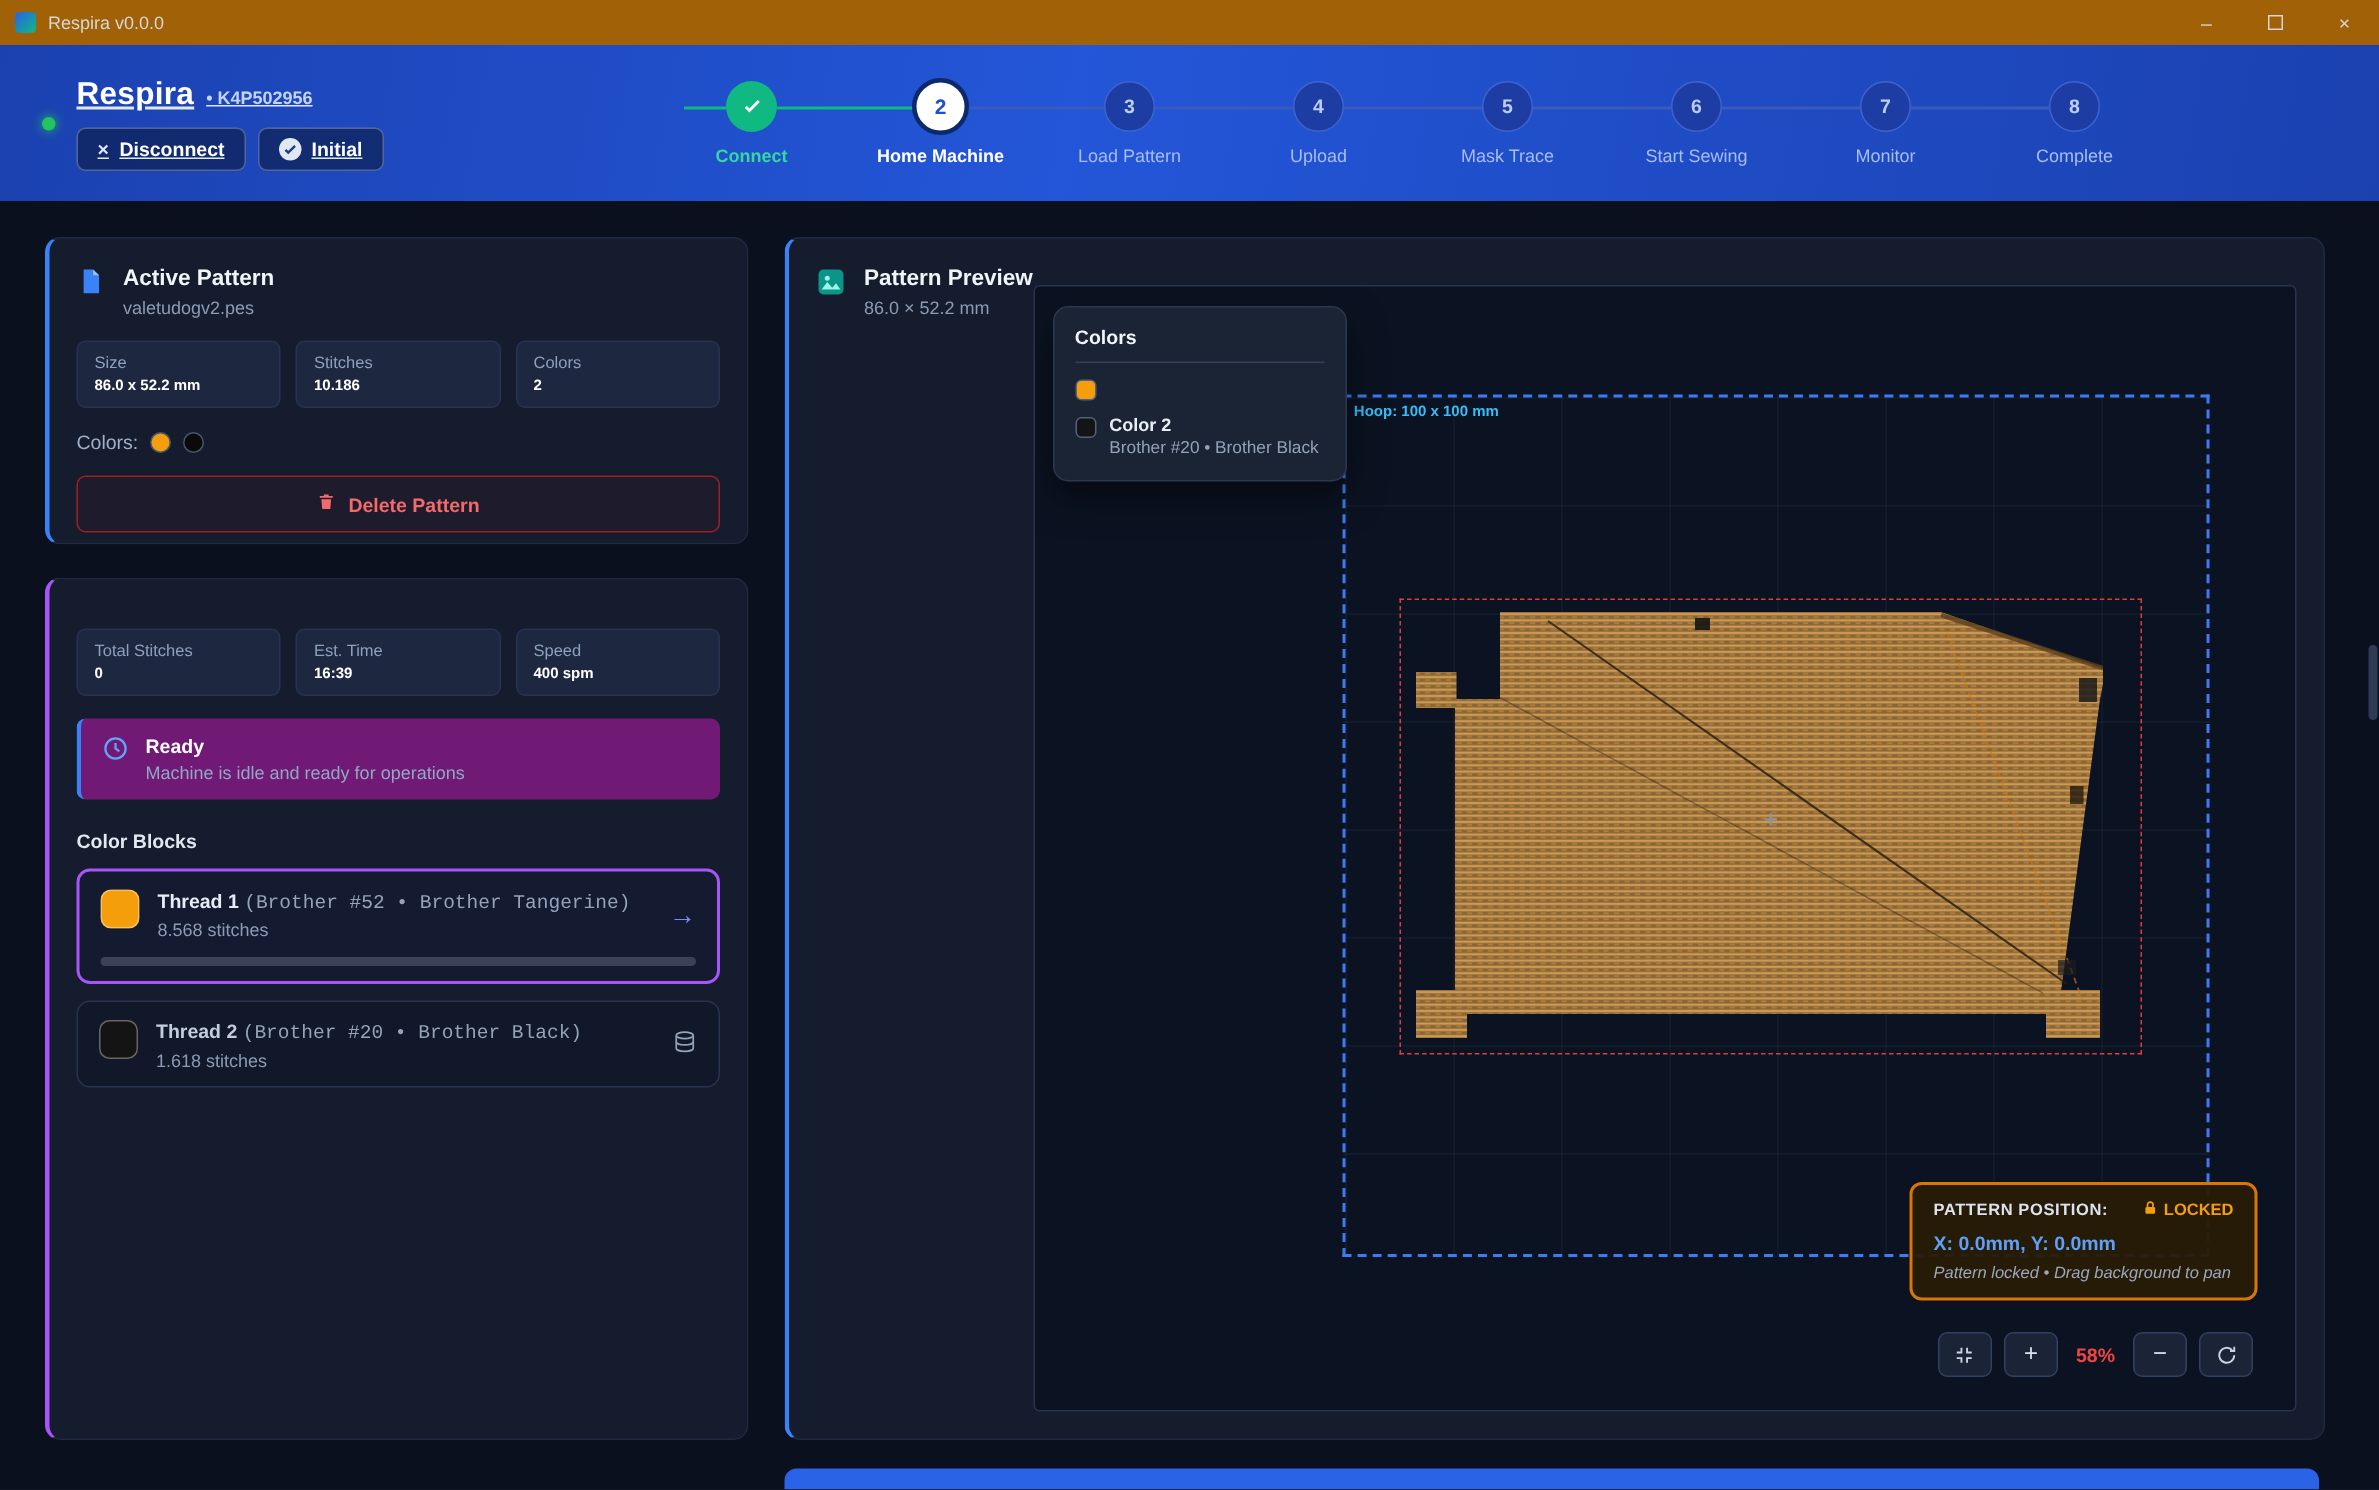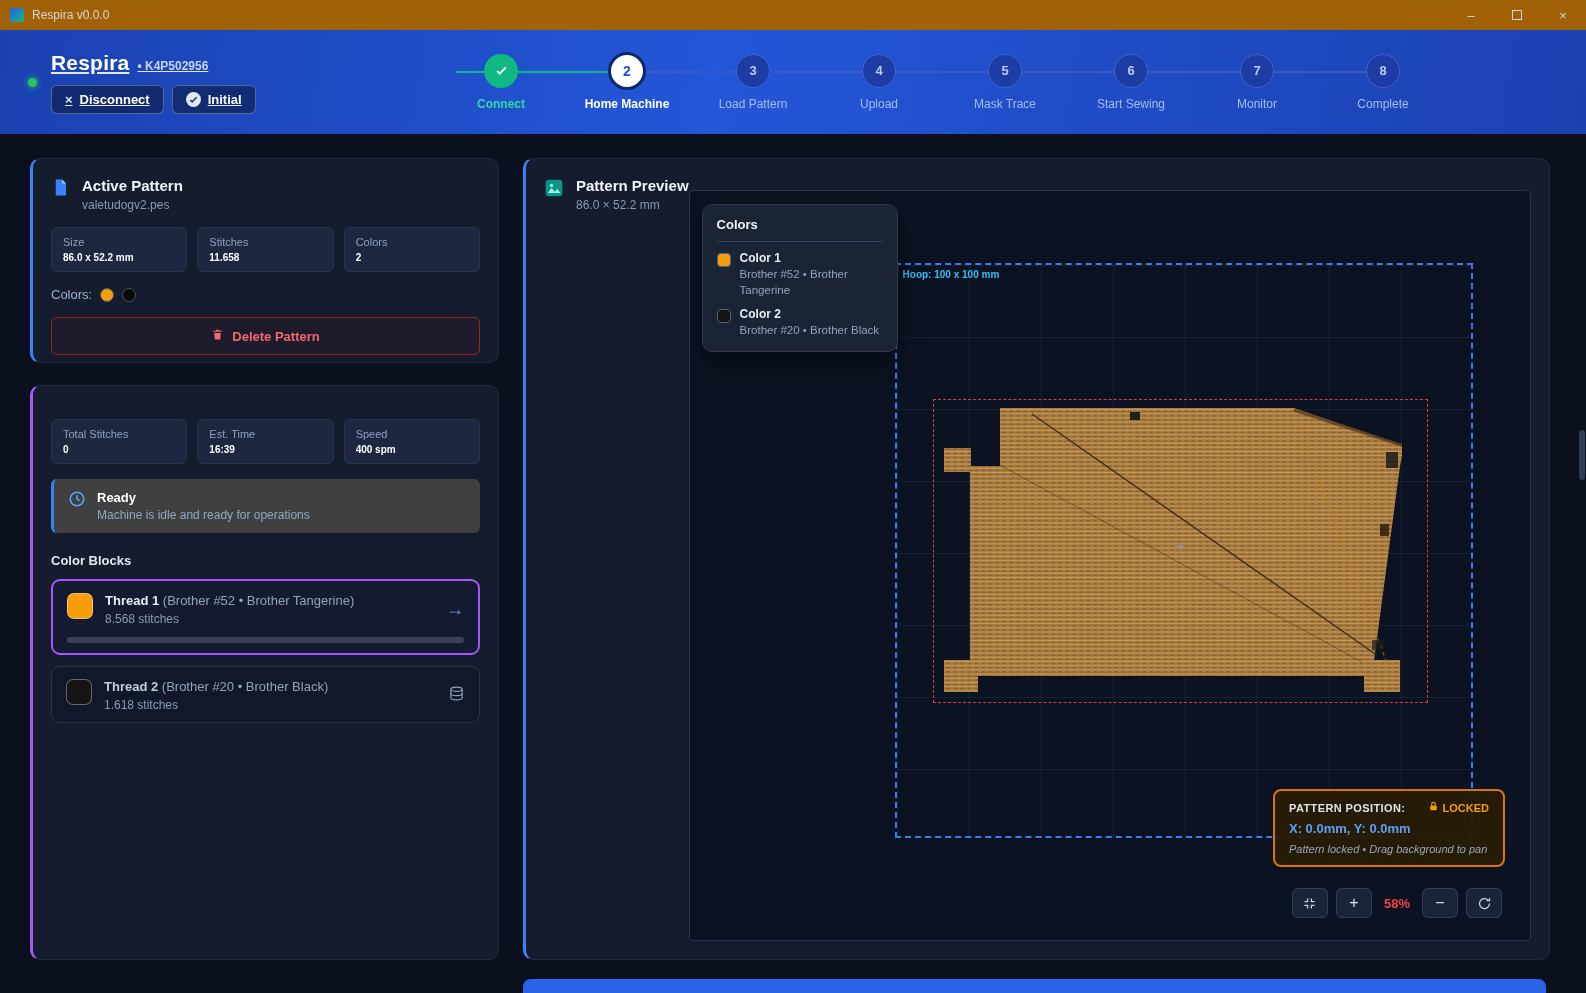--- a/index.html
+++ b/index.html
@@ -253,7 +253,7 @@
         </div>
         <div class="stat">
           <div class="stat-label">Stitches</div>
-          <div class="stat-value">11.658</div>
+          <div class="stat-value">10.186</div>
         </div>
         <div class="stat">
           <div class="stat-label">Colors</div>

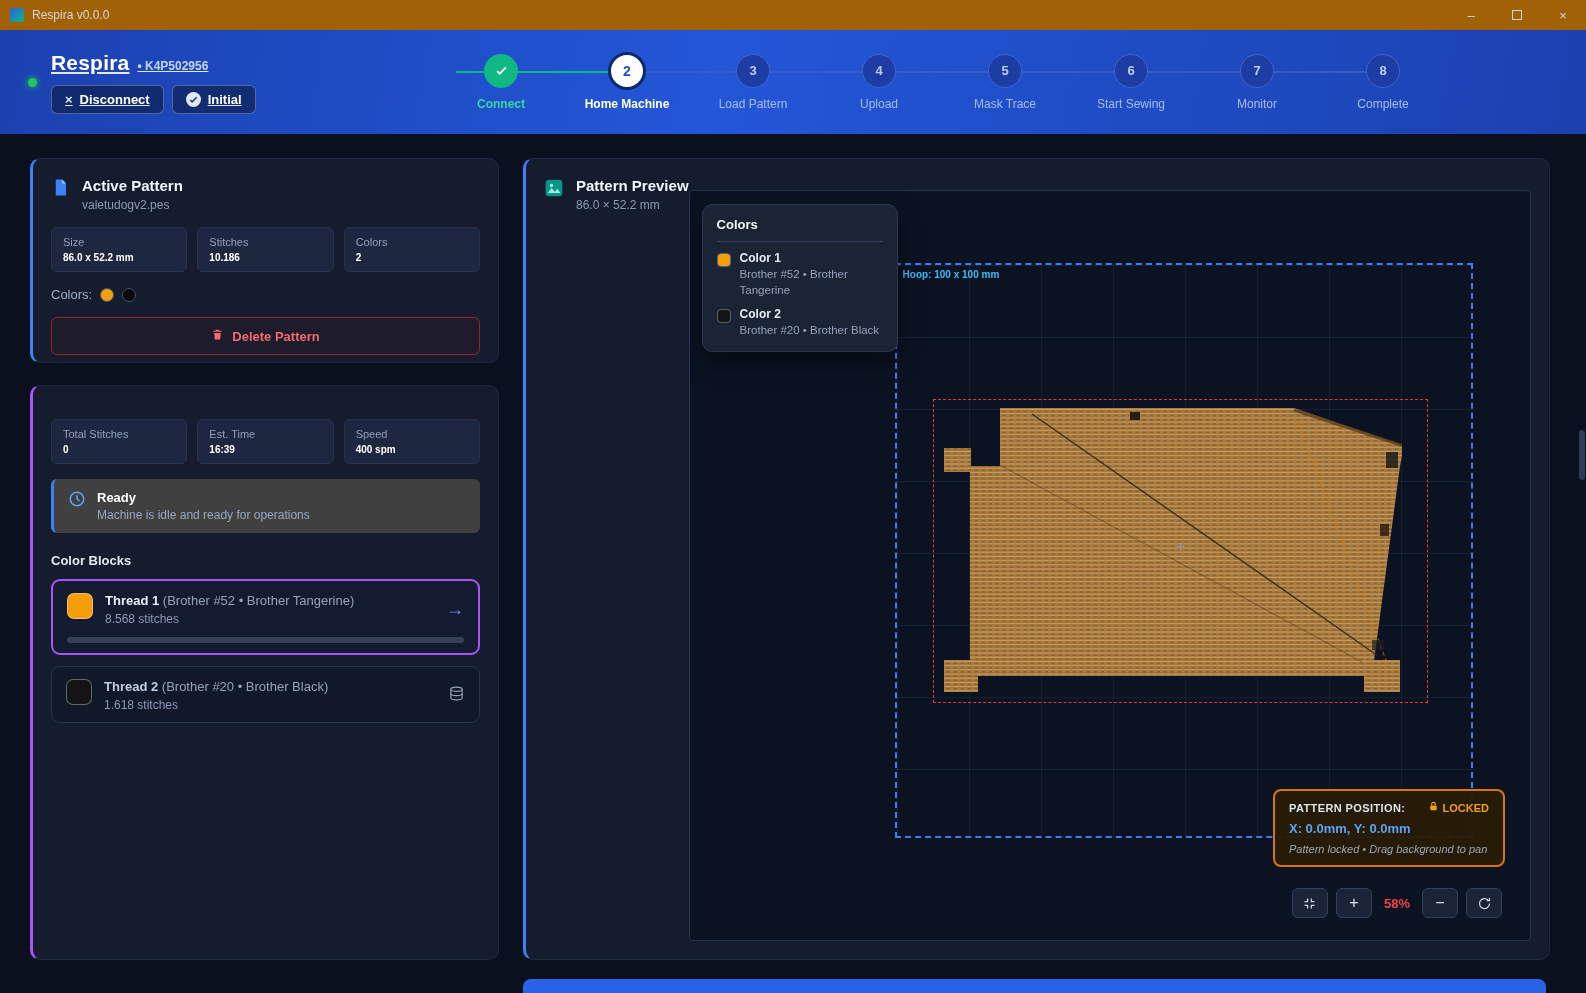--- a/index.html
+++ b/index.html
@@ -365,10 +365,6 @@
         <hr class="legend-hr">
         <div class="legend-entry">
           <span class="legend-swatch" style="background: rgb(245, 158, 11);"></span>
-          <div>
-            <div class="legend-name">Color 1</div>
-            <div class="legend-detail">Brother #52 • Brother Tangerine</div>
-          </div>
         </div>
         <div class="legend-entry">
           <span class="legend-swatch" style="background: rgb(20, 20, 20);"></span>

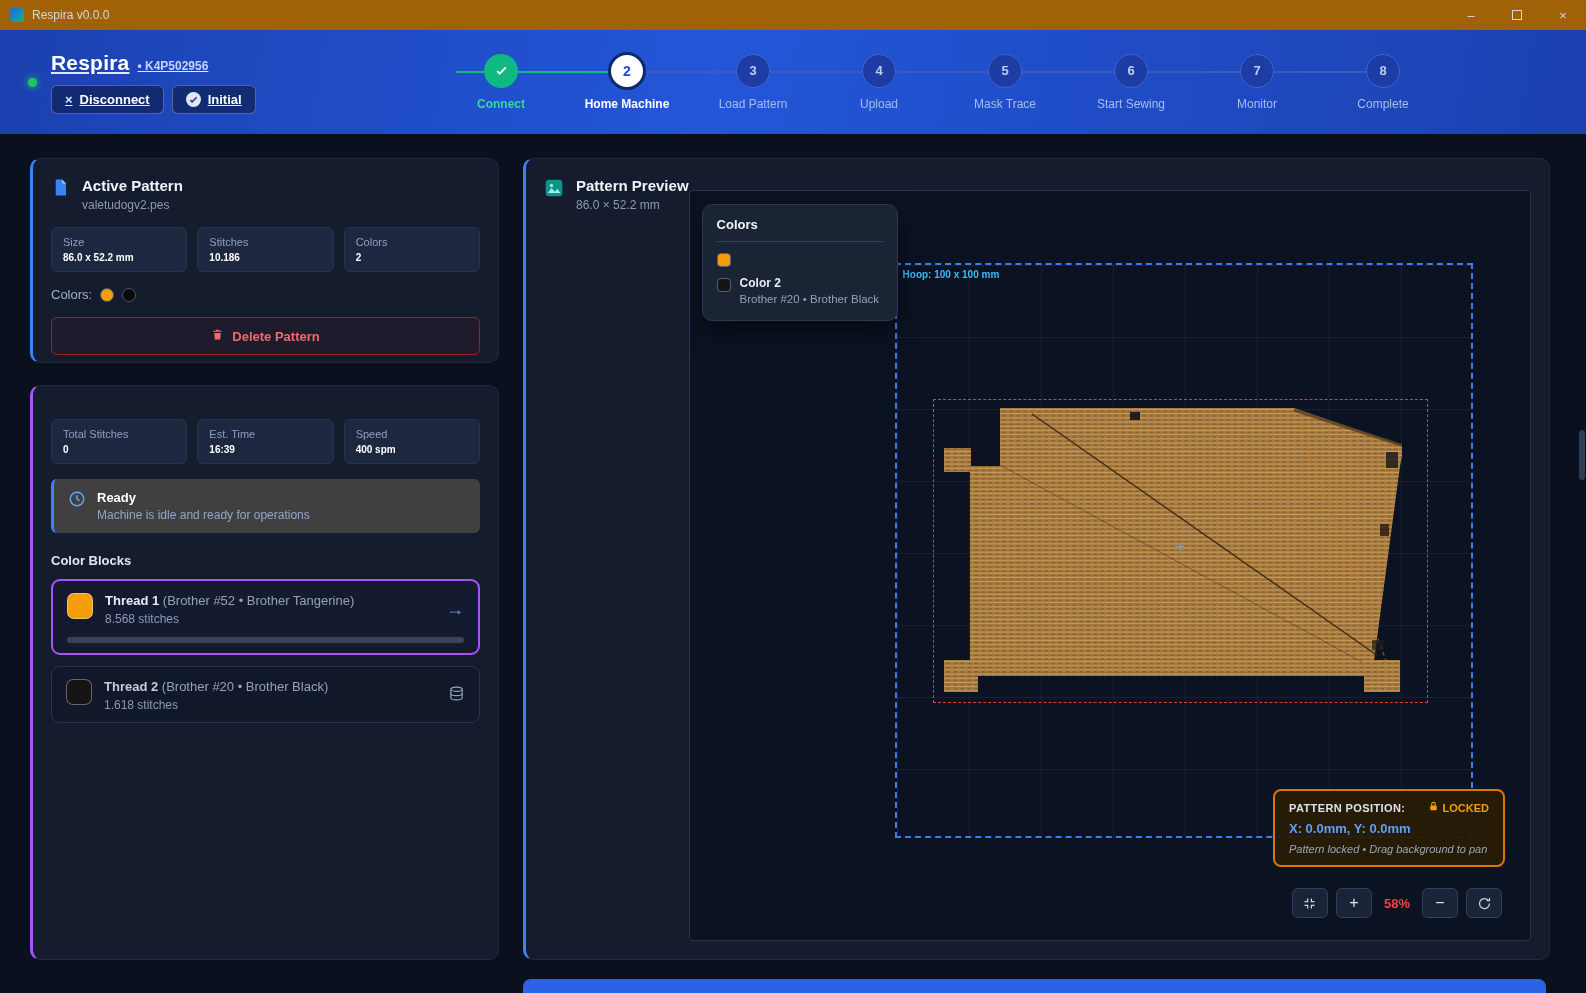--- a/index.html
+++ b/index.html
@@ -78,7 +78,7 @@
     gap:8px; background:rgba(127,29,29,.10); border:1px solid #a02020; border-radius:6px;
     color:#f26a6a; font-size:13px; font-weight:600; cursor:pointer; }
 
-  .ready { margin-top:15px; background:#404040; border-left:3px solid #3b82f6; border-radius:6px;
+  .ready { margin-top:15px; background:#701a75; border-left:3px solid #3b82f6; border-radius:6px;
     padding:11px 14px; display:flex; gap:11px; }
   .ready-title { font-size:13px; font-weight:bold; color:#fff; }
   .ready-detail { font-size:12px; color:#93a6c4; margin-top:3px; }

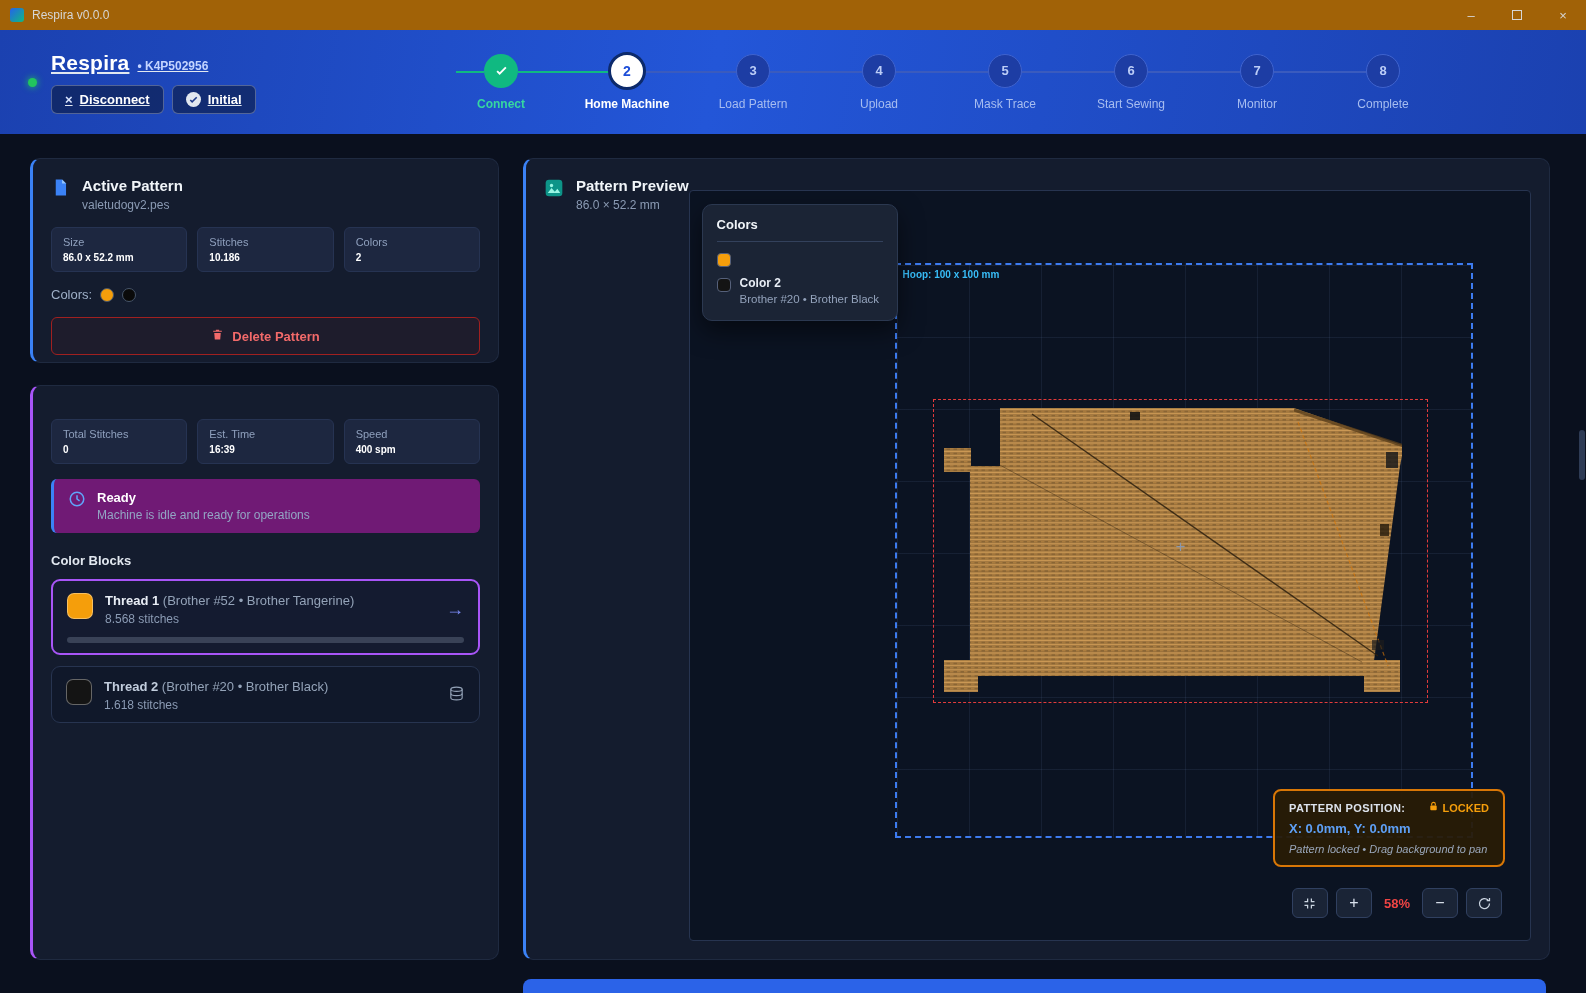--- a/index.html
+++ b/index.html
@@ -92,7 +92,7 @@
   .thread-swatch { width:26px; height:26px; border-radius:7px; border:1px solid rgba(255,255,255,.35); flex:0 0 auto; }
   .thread-name { font-size:13px; color:#e8edf5; }
   .thread-name .tn { font-weight:bold; }
-  .thread-name .td { color:#94a3b8; font-weight:normal; }
+  .thread-name .td { color:#94a3b8; font-weight:normal;font-family:Liberation Mono, monospace; }
   .thread.idle .thread-name .tn { color:#c2cddd; }
   .thread-stitches { font-size:12px; color:#8b9bb4; margin-top:4px; }
   .thread-action { margin-left:auto; align-self:center; font-size:18px; color:#7c8cf8; }

